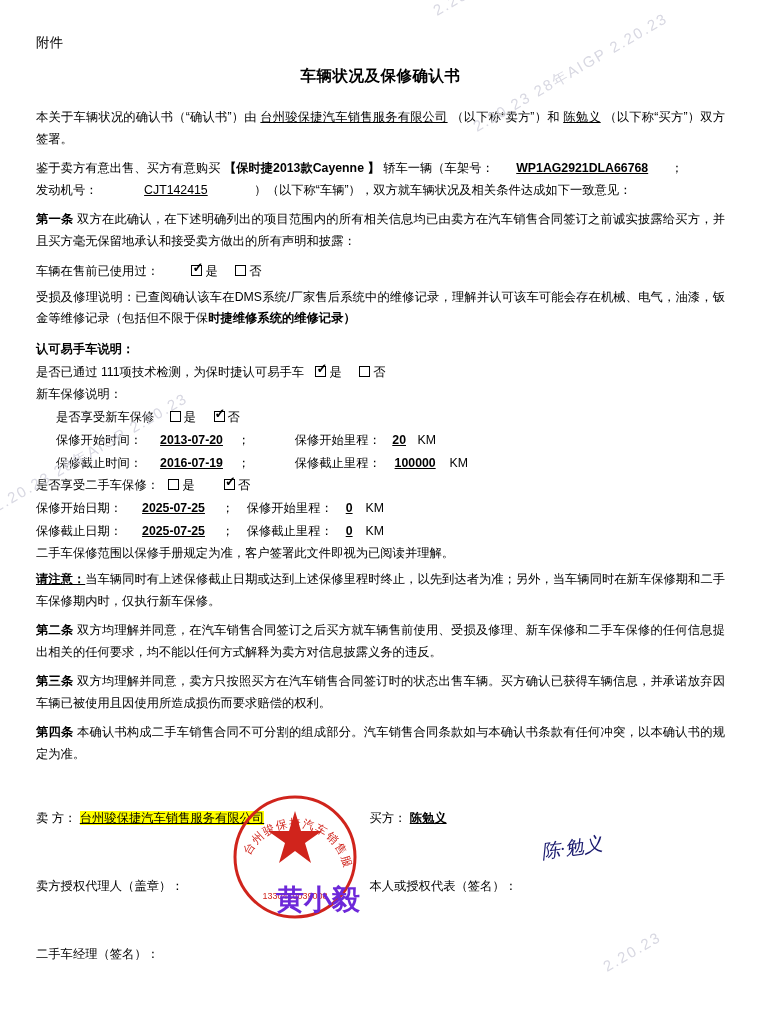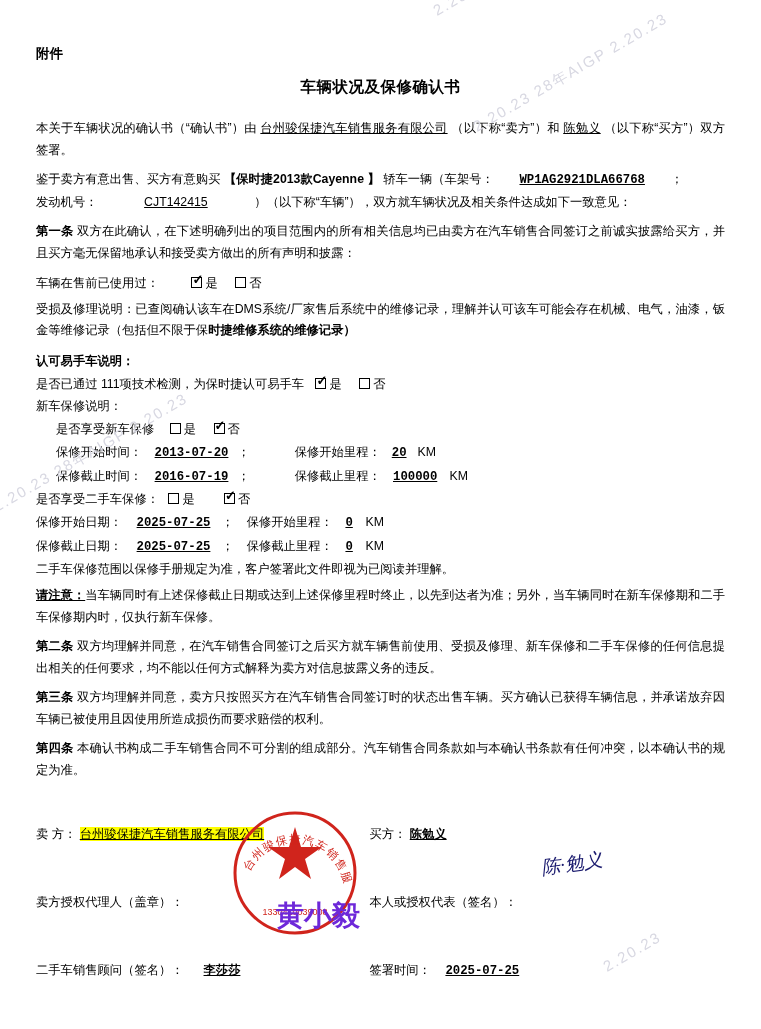--- a/index.html
+++ b/index.html
@@ -42,9 +42,9 @@
   .wm4 { left: 600px; top: 960px; }
 
   .attach {
-    font-weight: bold;
+    font-weight: normal;
     font-size: 13.5px;
-    margin: 11px 0 14px 0;
+    margin: 0 0 14px 0;
   }
   h1.doc-title {
     text-align: center;

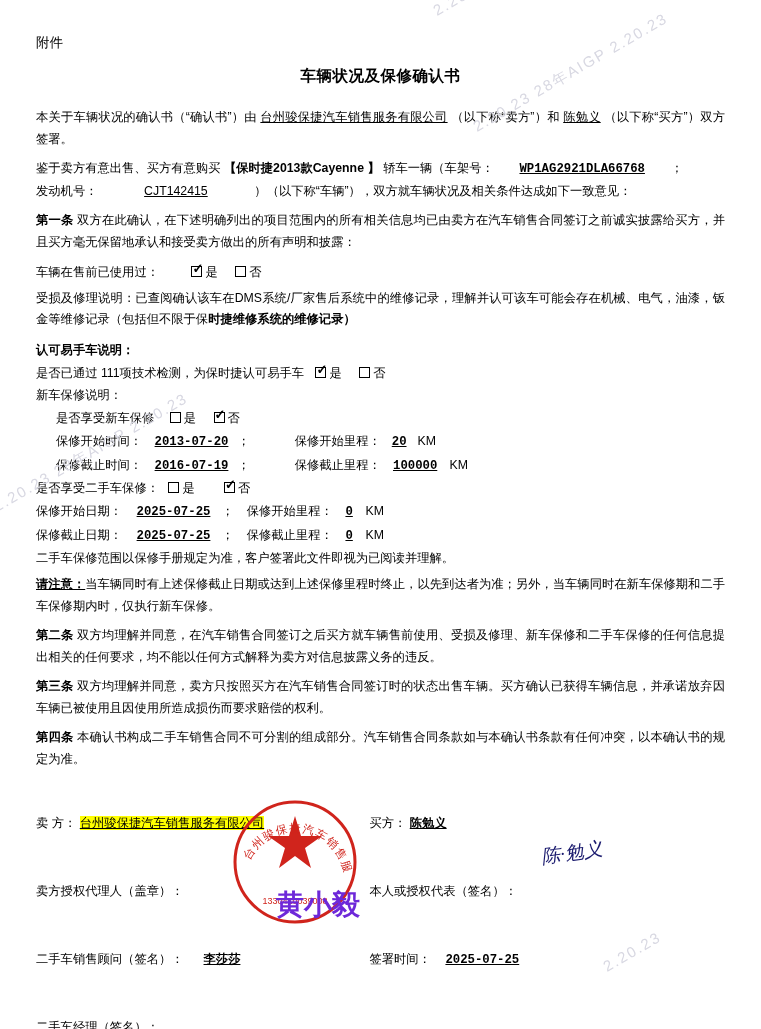--- a/index.html
+++ b/index.html
@@ -67,7 +67,6 @@
     text-decoration: underline;
     font-weight: bold;
     white-space: nowrap;
-    font-family: Liberation Mono, monospace;
   }
   .b { font-weight: bold; }
   .sp { display: inline-block; }

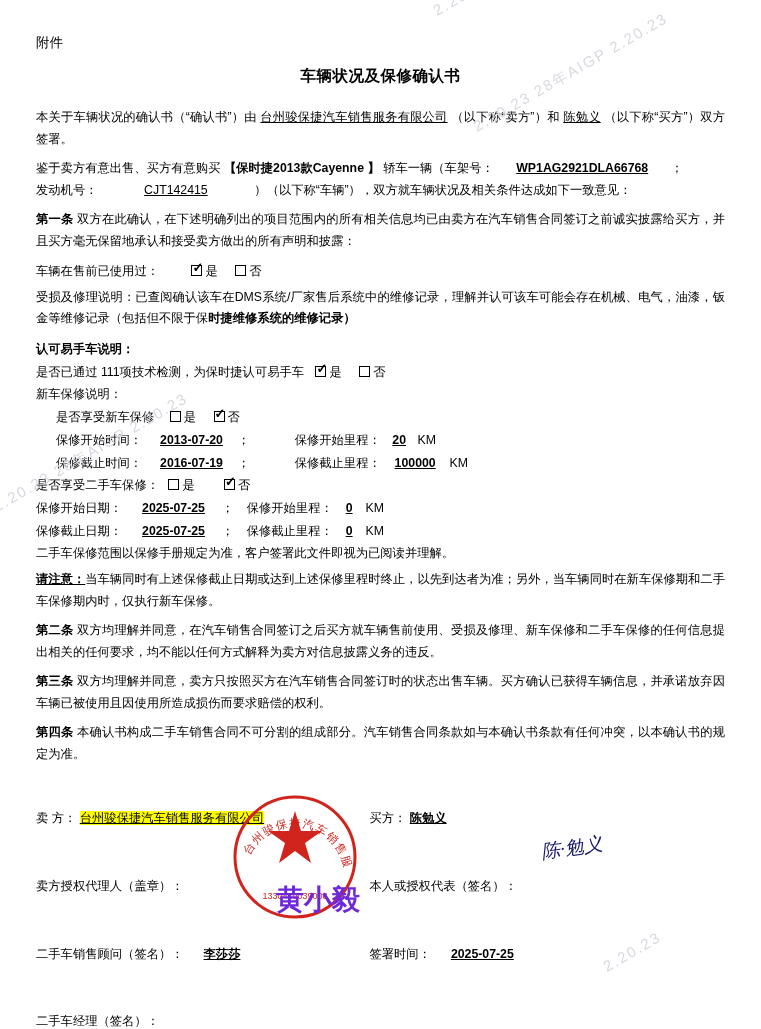--- a/index.html
+++ b/index.html
@@ -316,16 +316,6 @@
       <span class="sig-right">本人或授权代表（签名）：</span>
     </div>
 
-    <div class="sig-row">
-      <span class="sig-left">
-        <span>二手车销售顾问（签名）：</span>
-        <span class="ub sp" style="min-width:70px;text-align:center;">李莎莎</span>
-      </span>
-      <span class="sig-right">
-        <span>签署时间：</span>
-        <span class="ub sp" style="min-width:96px;text-align:center;">2025-07-25</span>
-      </span>
-    </div>
 
     <div class="sig-row">
       <span class="sig-left">二手车经理（签名）：</span>

